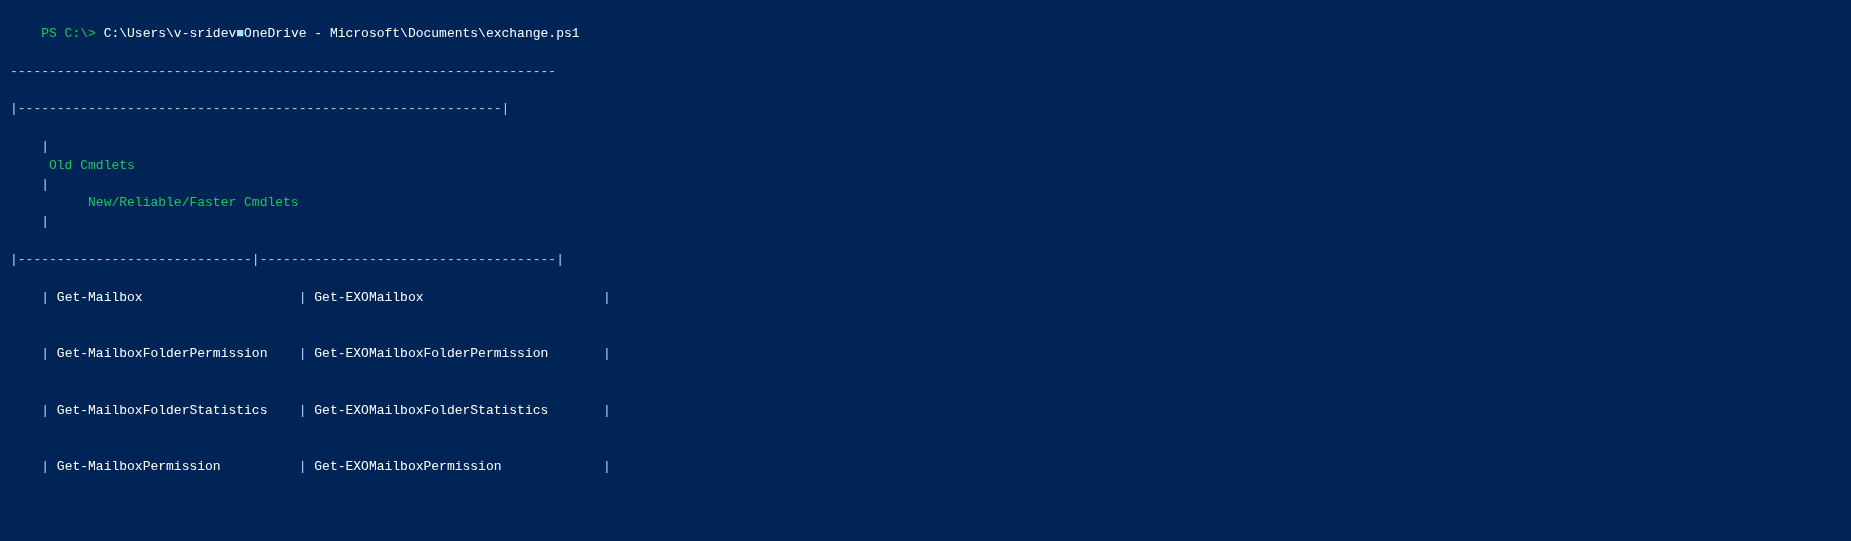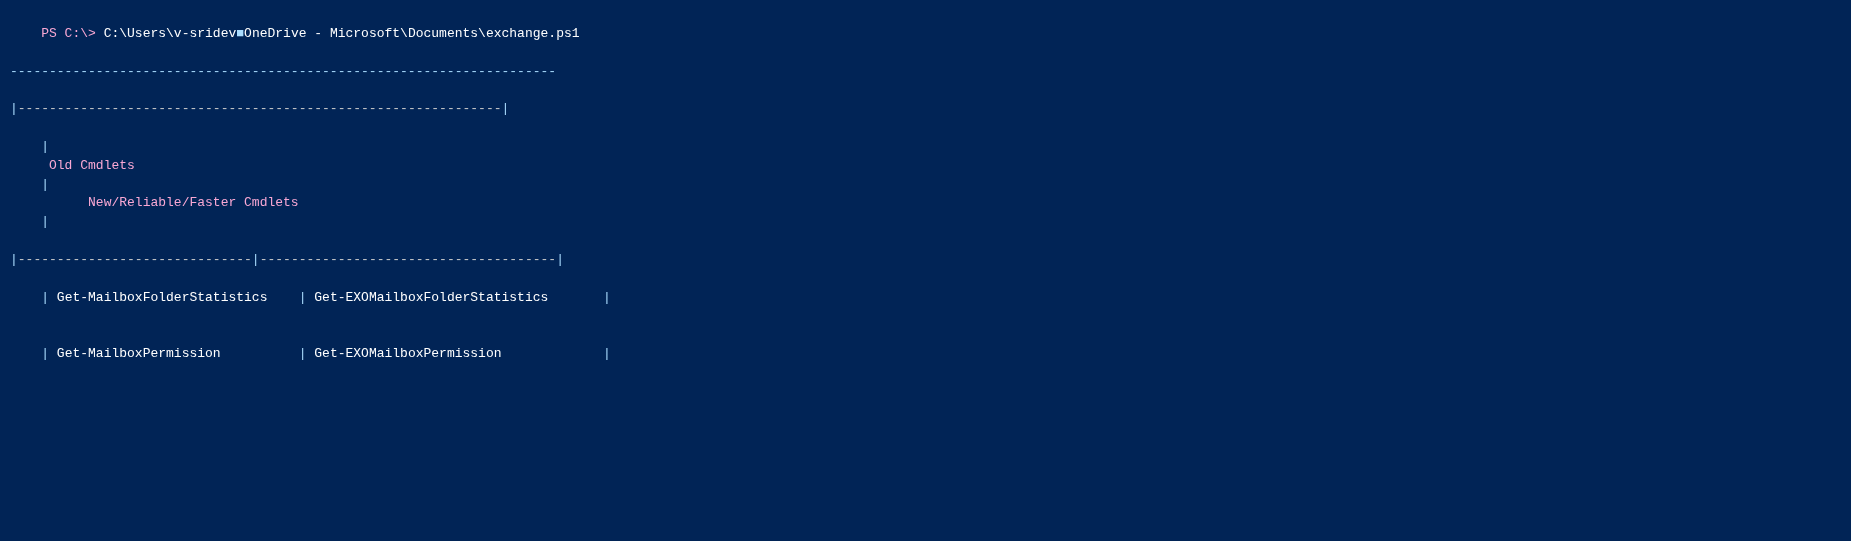--- a/index.html
+++ b/index.html
@@ -15,7 +15,7 @@
       overflow: hidden;
     }
     .line { white-space: pre; }
-    .yellow { color: #f9a8d4; }
+    .yellow { color: #22c55e; }
     .white { color: #ffffff; font-family: Liberation Mono, monospace; }
     .separator { color: #aaddff; }
     .prompt { color: #ffff00; }

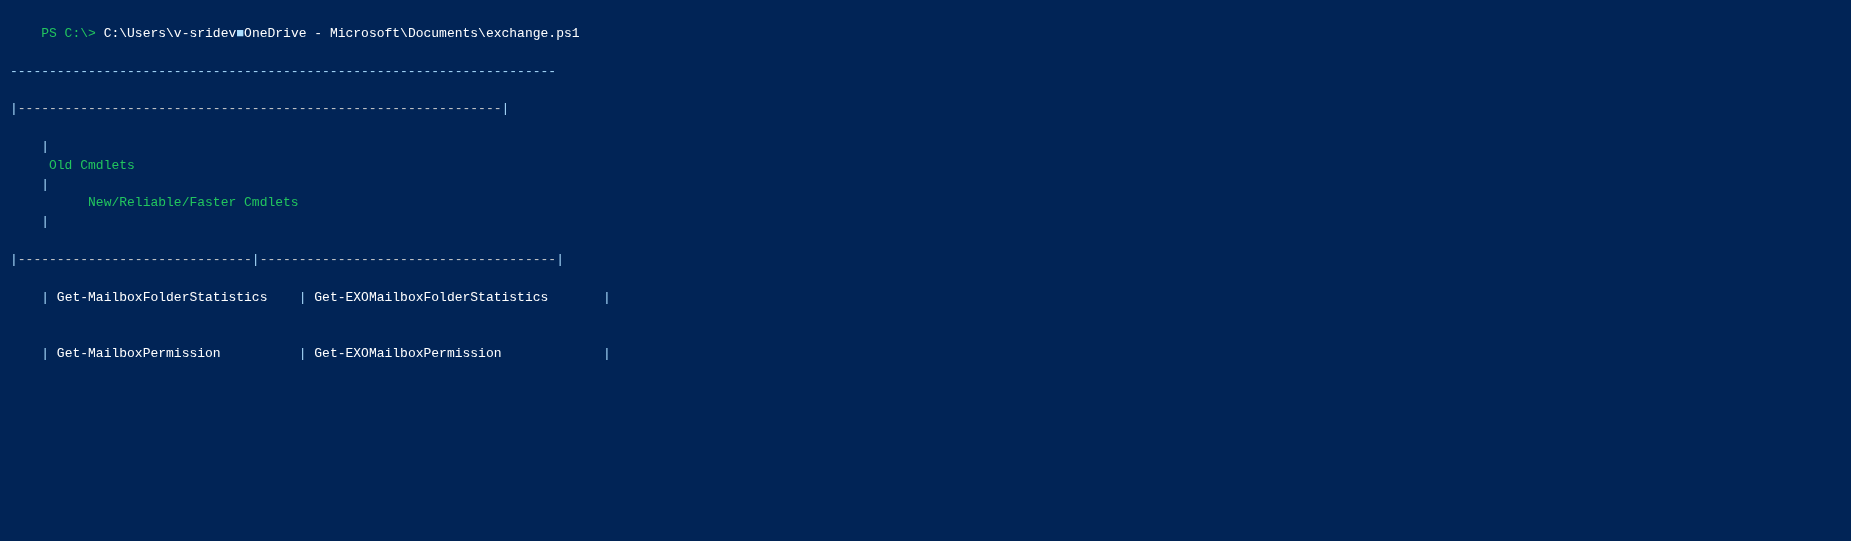--- a/index.html
+++ b/index.html
@@ -44,6 +44,9 @@
   <div class="line" style="color:#aaddff;">|<span style="color:#cccccc;">------------------------------</span>|<span style="color:#cccccc;">--------------------------------------</span>|</div>
 
   <div class="line">
+    <span style="color:#aaddff;">|</span><span class="white"> Get-Mailbox                   </span><span style="color:#aaddff;"> |</span><span class="white"> Get-EXOMailbox                      </span><span style="color:#aaddff;"> |</span>
+  </div>
+  <div class="line">
     <span style="color:#aaddff;">|</span><span class="white"> Get-MailboxFolderStatistics   </span><span style="color:#aaddff;"> |</span><span class="white"> Get-EXOMailboxFolderStatistics      </span><span style="color:#aaddff;"> |</span>
   </div>
   <div class="line">

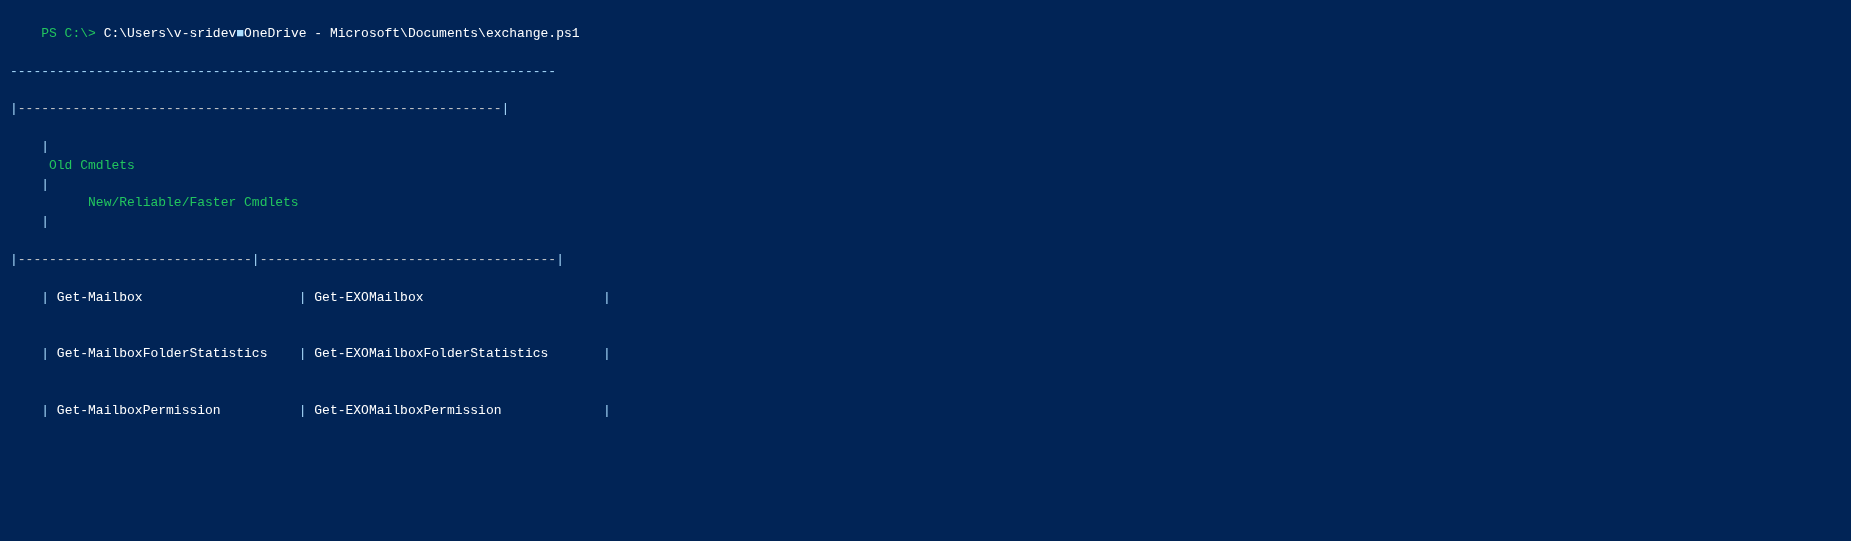--- a/index.html
+++ b/index.html
@@ -47,6 +47,9 @@
     <span style="color:#aaddff;">|</span><span class="white"> Get-Mailbox                   </span><span style="color:#aaddff;"> |</span><span class="white"> Get-EXOMailbox                      </span><span style="color:#aaddff;"> |</span>
   </div>
   <div class="line">
+    <span style="color:#aaddff;">|</span><span class="white"> Get-MailboxFolderPermission   </span><span style="color:#aaddff;"> |</span><span class="white"> Get-EXOMailboxFolderPermission      </span><span style="color:#aaddff;"> |</span>
+  </div>
+  <div class="line">
     <span style="color:#aaddff;">|</span><span class="white"> Get-MailboxFolderStatistics   </span><span style="color:#aaddff;"> |</span><span class="white"> Get-EXOMailboxFolderStatistics      </span><span style="color:#aaddff;"> |</span>
   </div>
   <div class="line">

